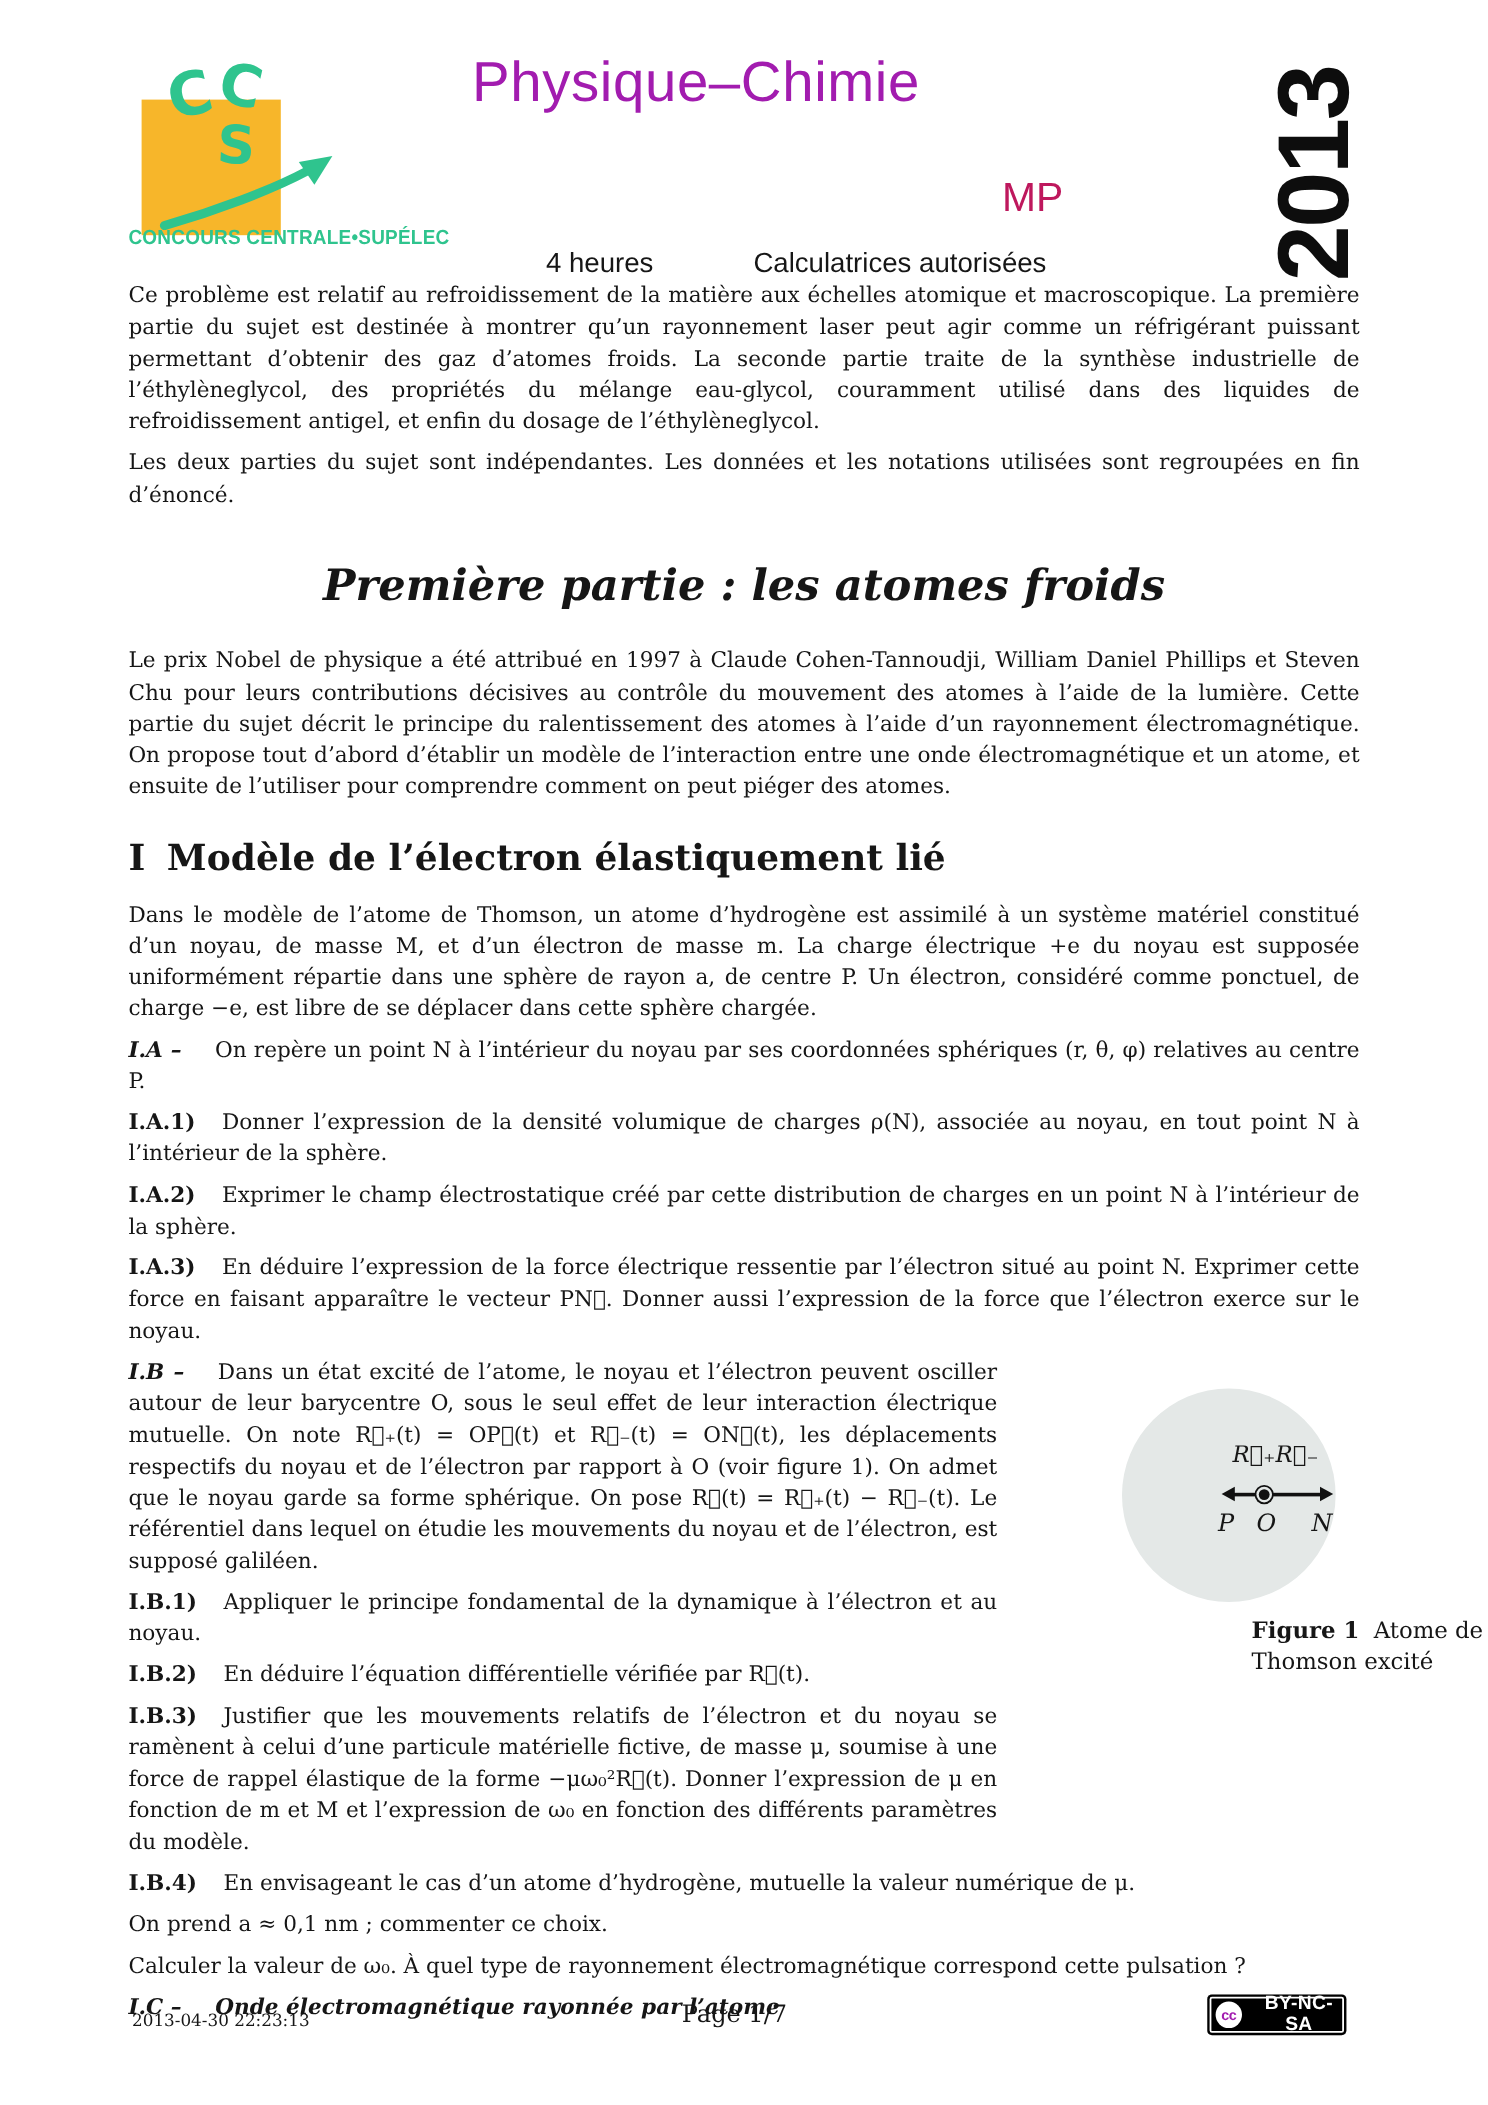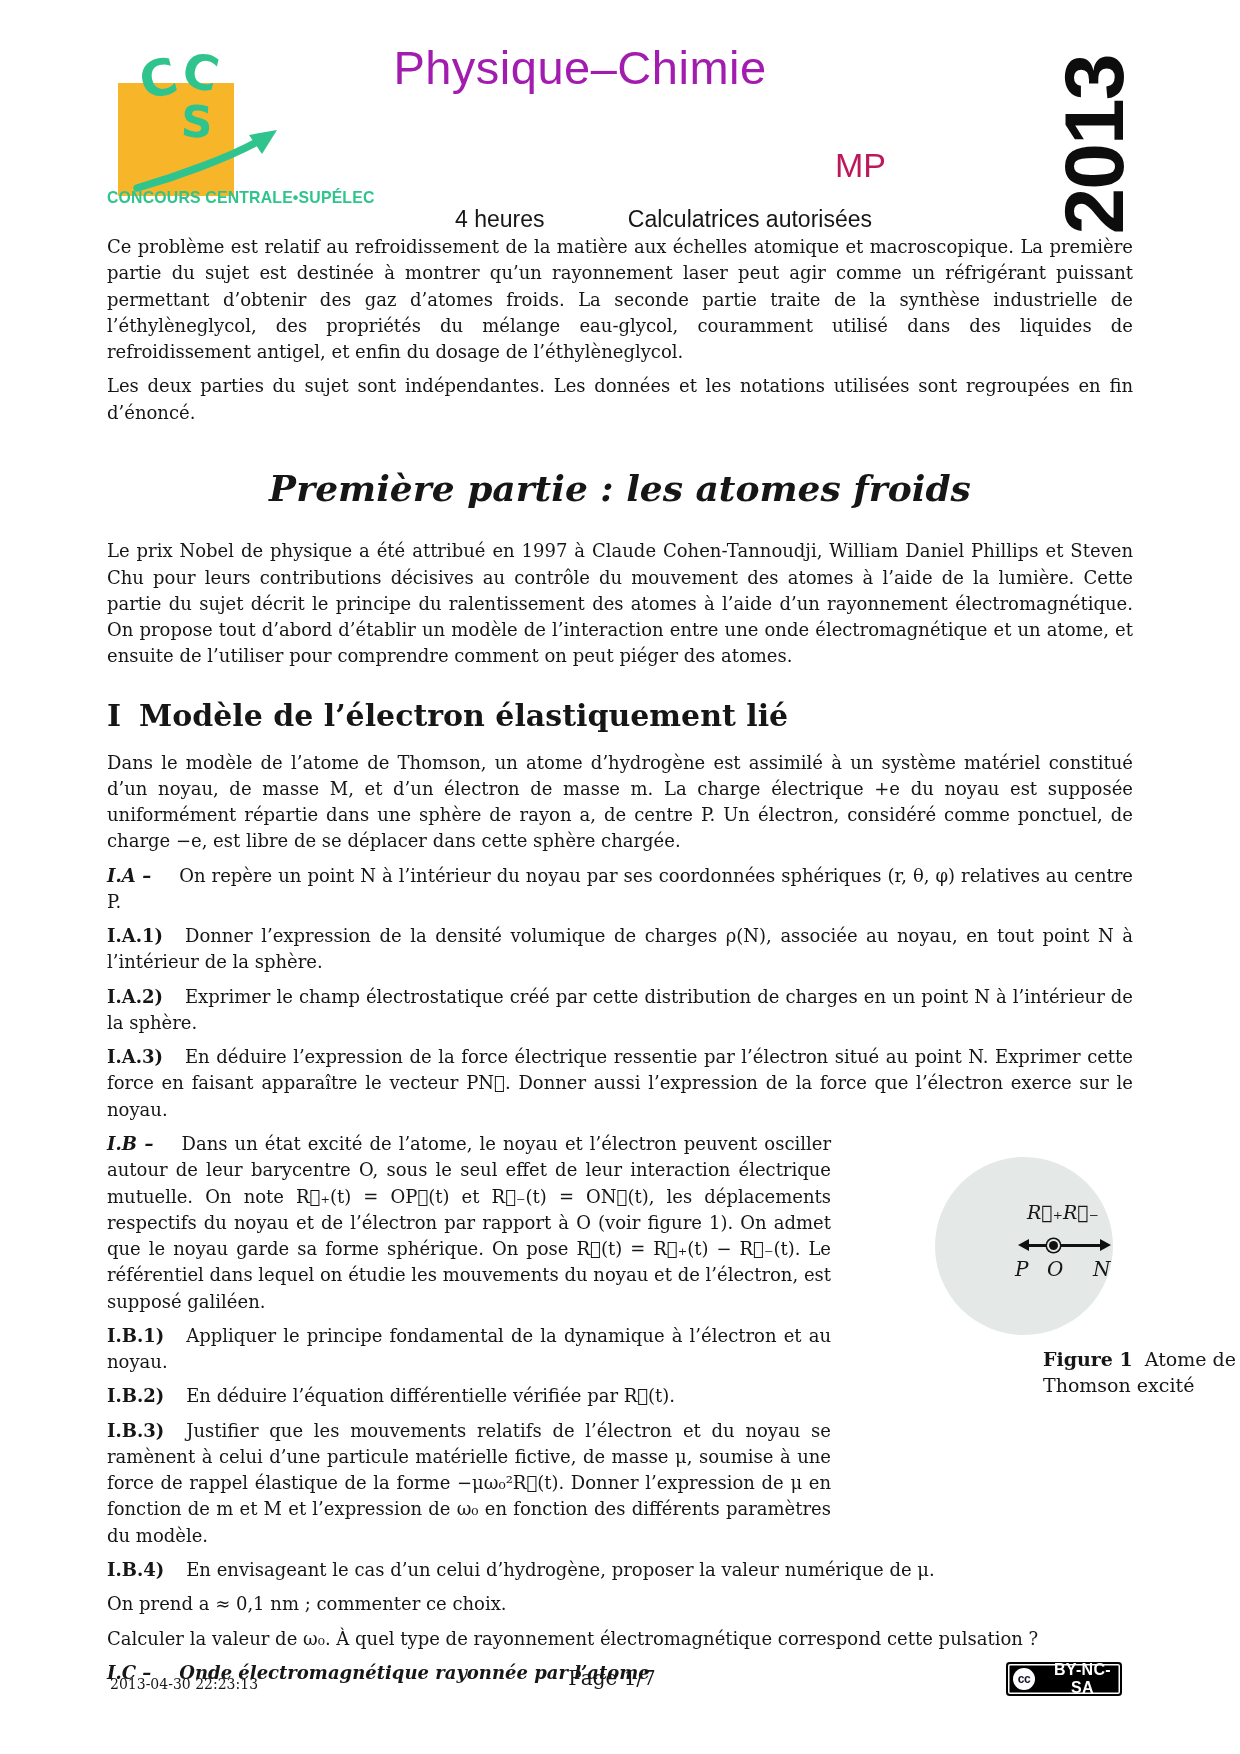--- a/index.html
+++ b/index.html
@@ -156,7 +156,7 @@
     </div>
 
     <p class="q">
-      <span class="qlabel">I.B.4)</span><span>En envisageant le cas d’un celui d’hydrogène, proposer la valeur numérique de μ.</span>
+      <span class="qlabel">I.B.4)</span><span>En envisageant le cas d’un atome d’hydrogène, mutuelle la valeur numérique de μ.</span>
     </p>
     <p>On prend a ≈ 0,1 nm ; commenter ce choix.</p>
     <p>Calculer la valeur de ω₀. À quel type de rayonnement électromagnétique correspond cette pulsation ?</p>

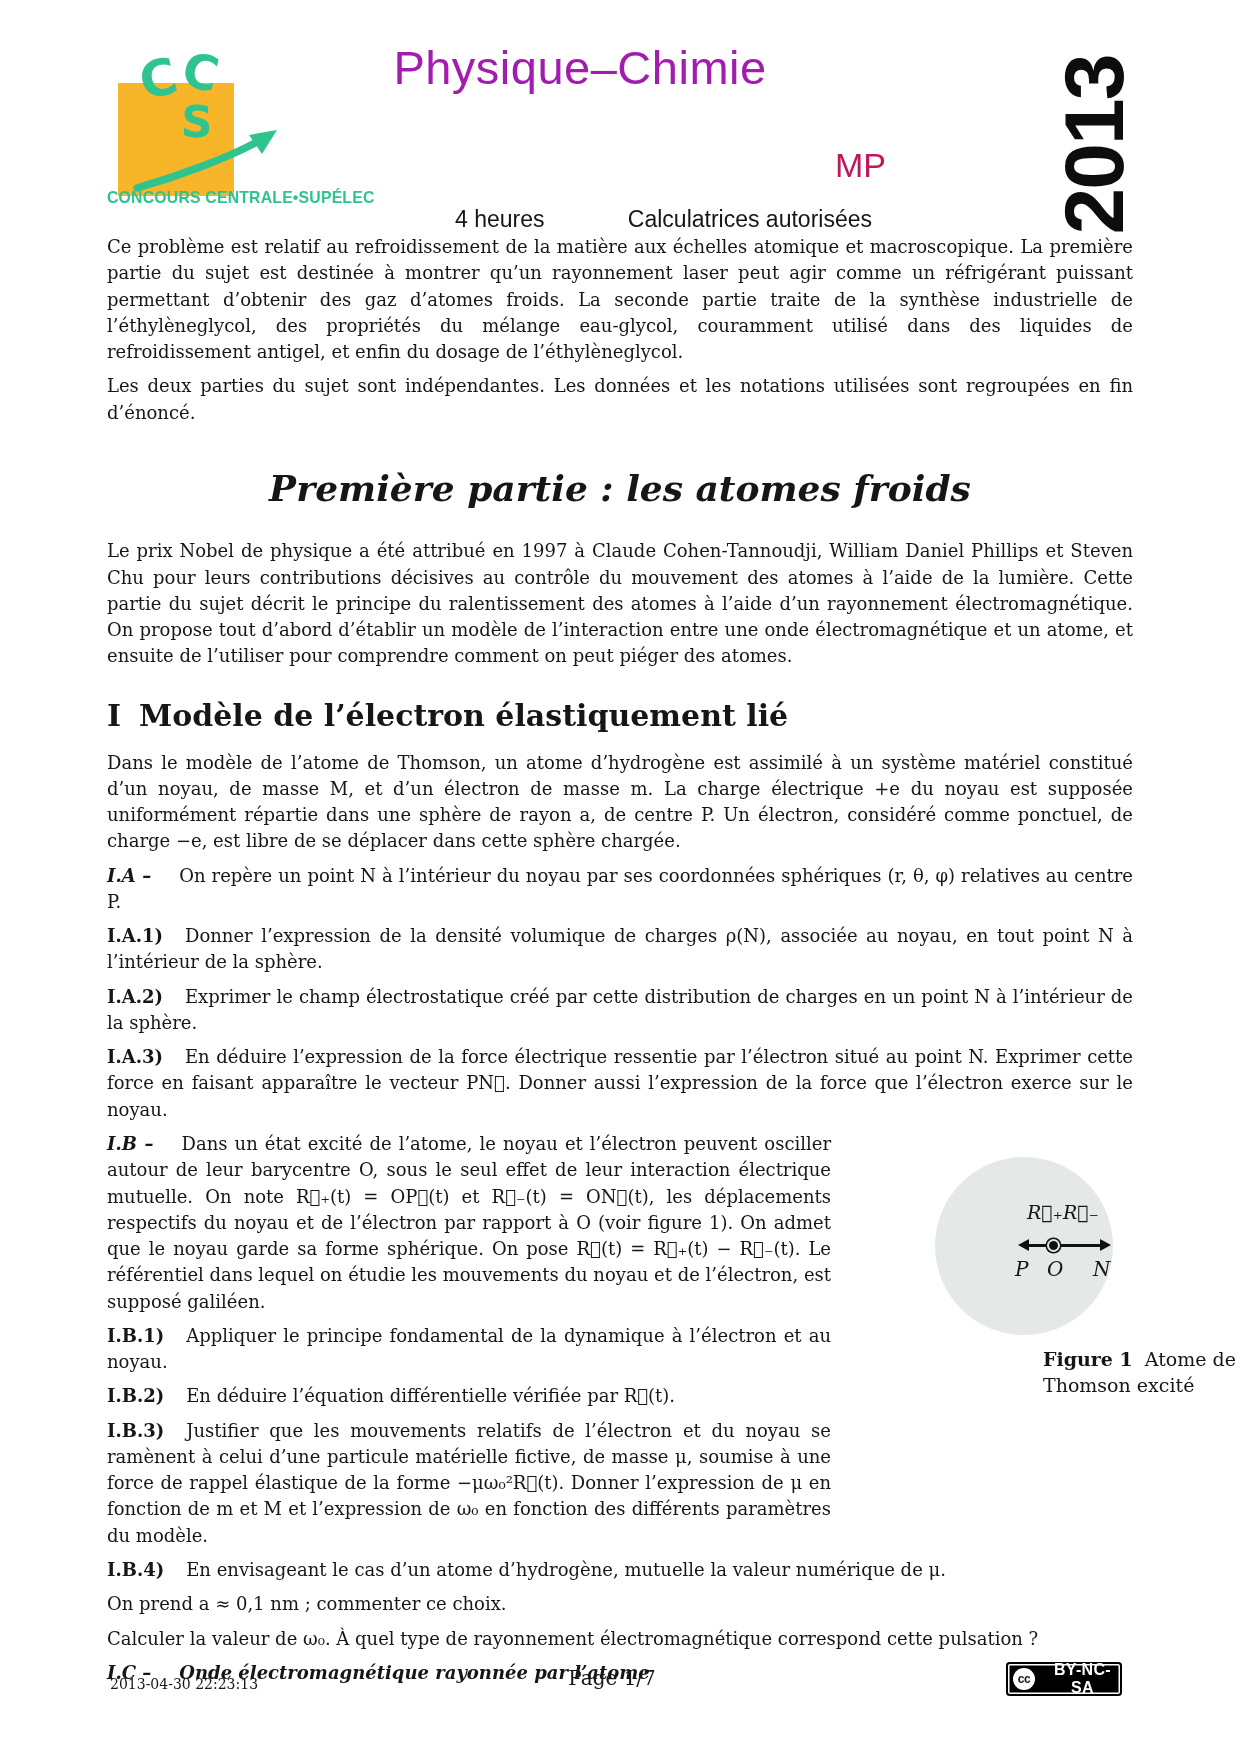--- a/index.html
+++ b/index.html
@@ -63,7 +63,7 @@
   .page-number{position:absolute;left:0;right:16px;top:1666px;text-align:center;font-size:20px;}
   .cc-badge{position:absolute;left:1006px;top:1662px;width:116px;height:34px;background:#000;border-radius:4px;
             box-shadow:inset 0 0 0 2px #000,inset 0 0 0 3.5px #fff;display:flex;align-items:center;}
-  .cc-circle{width:22px;height:22px;border-radius:50%;background:#fff;color:#0f172a;margin-left:7px;
+  .cc-circle{width:22px;height:22px;border-radius:50%;background:#fff;color:#a21caf;margin-left:7px;
              display:flex;align-items:center;justify-content:center;
              font-family:"Liberation Sans",sans-serif;font-weight:bold;font-size:12px;letter-spacing:-.5px;}
   .cc-text{color:#fff;font-family:"Liberation Sans",sans-serif;font-weight:bold;font-size:16px;

